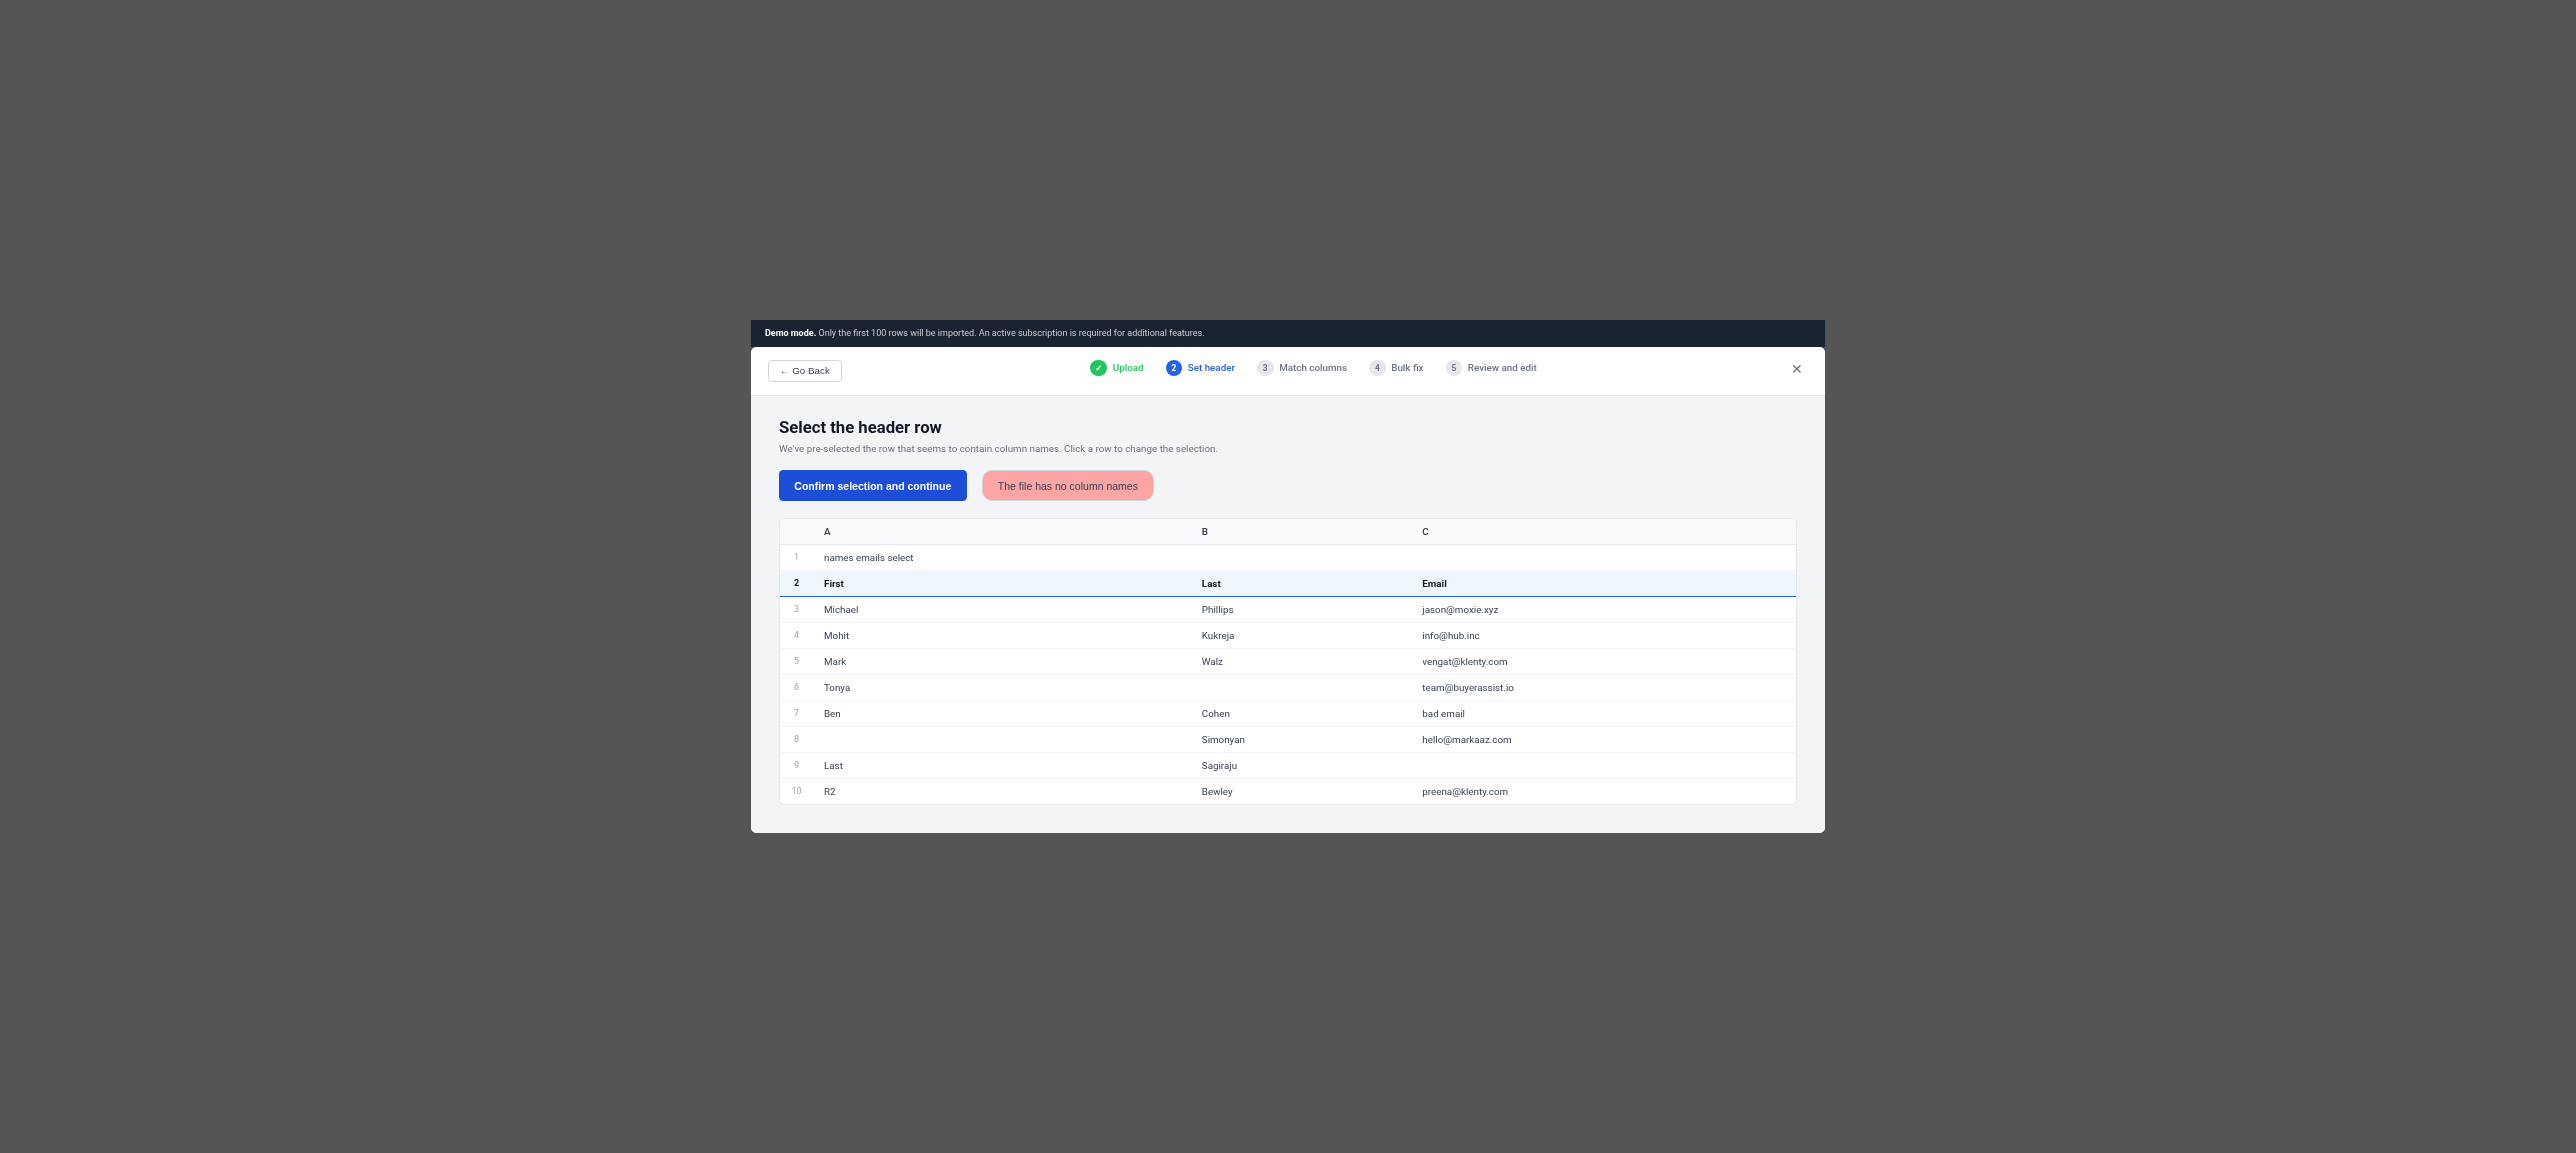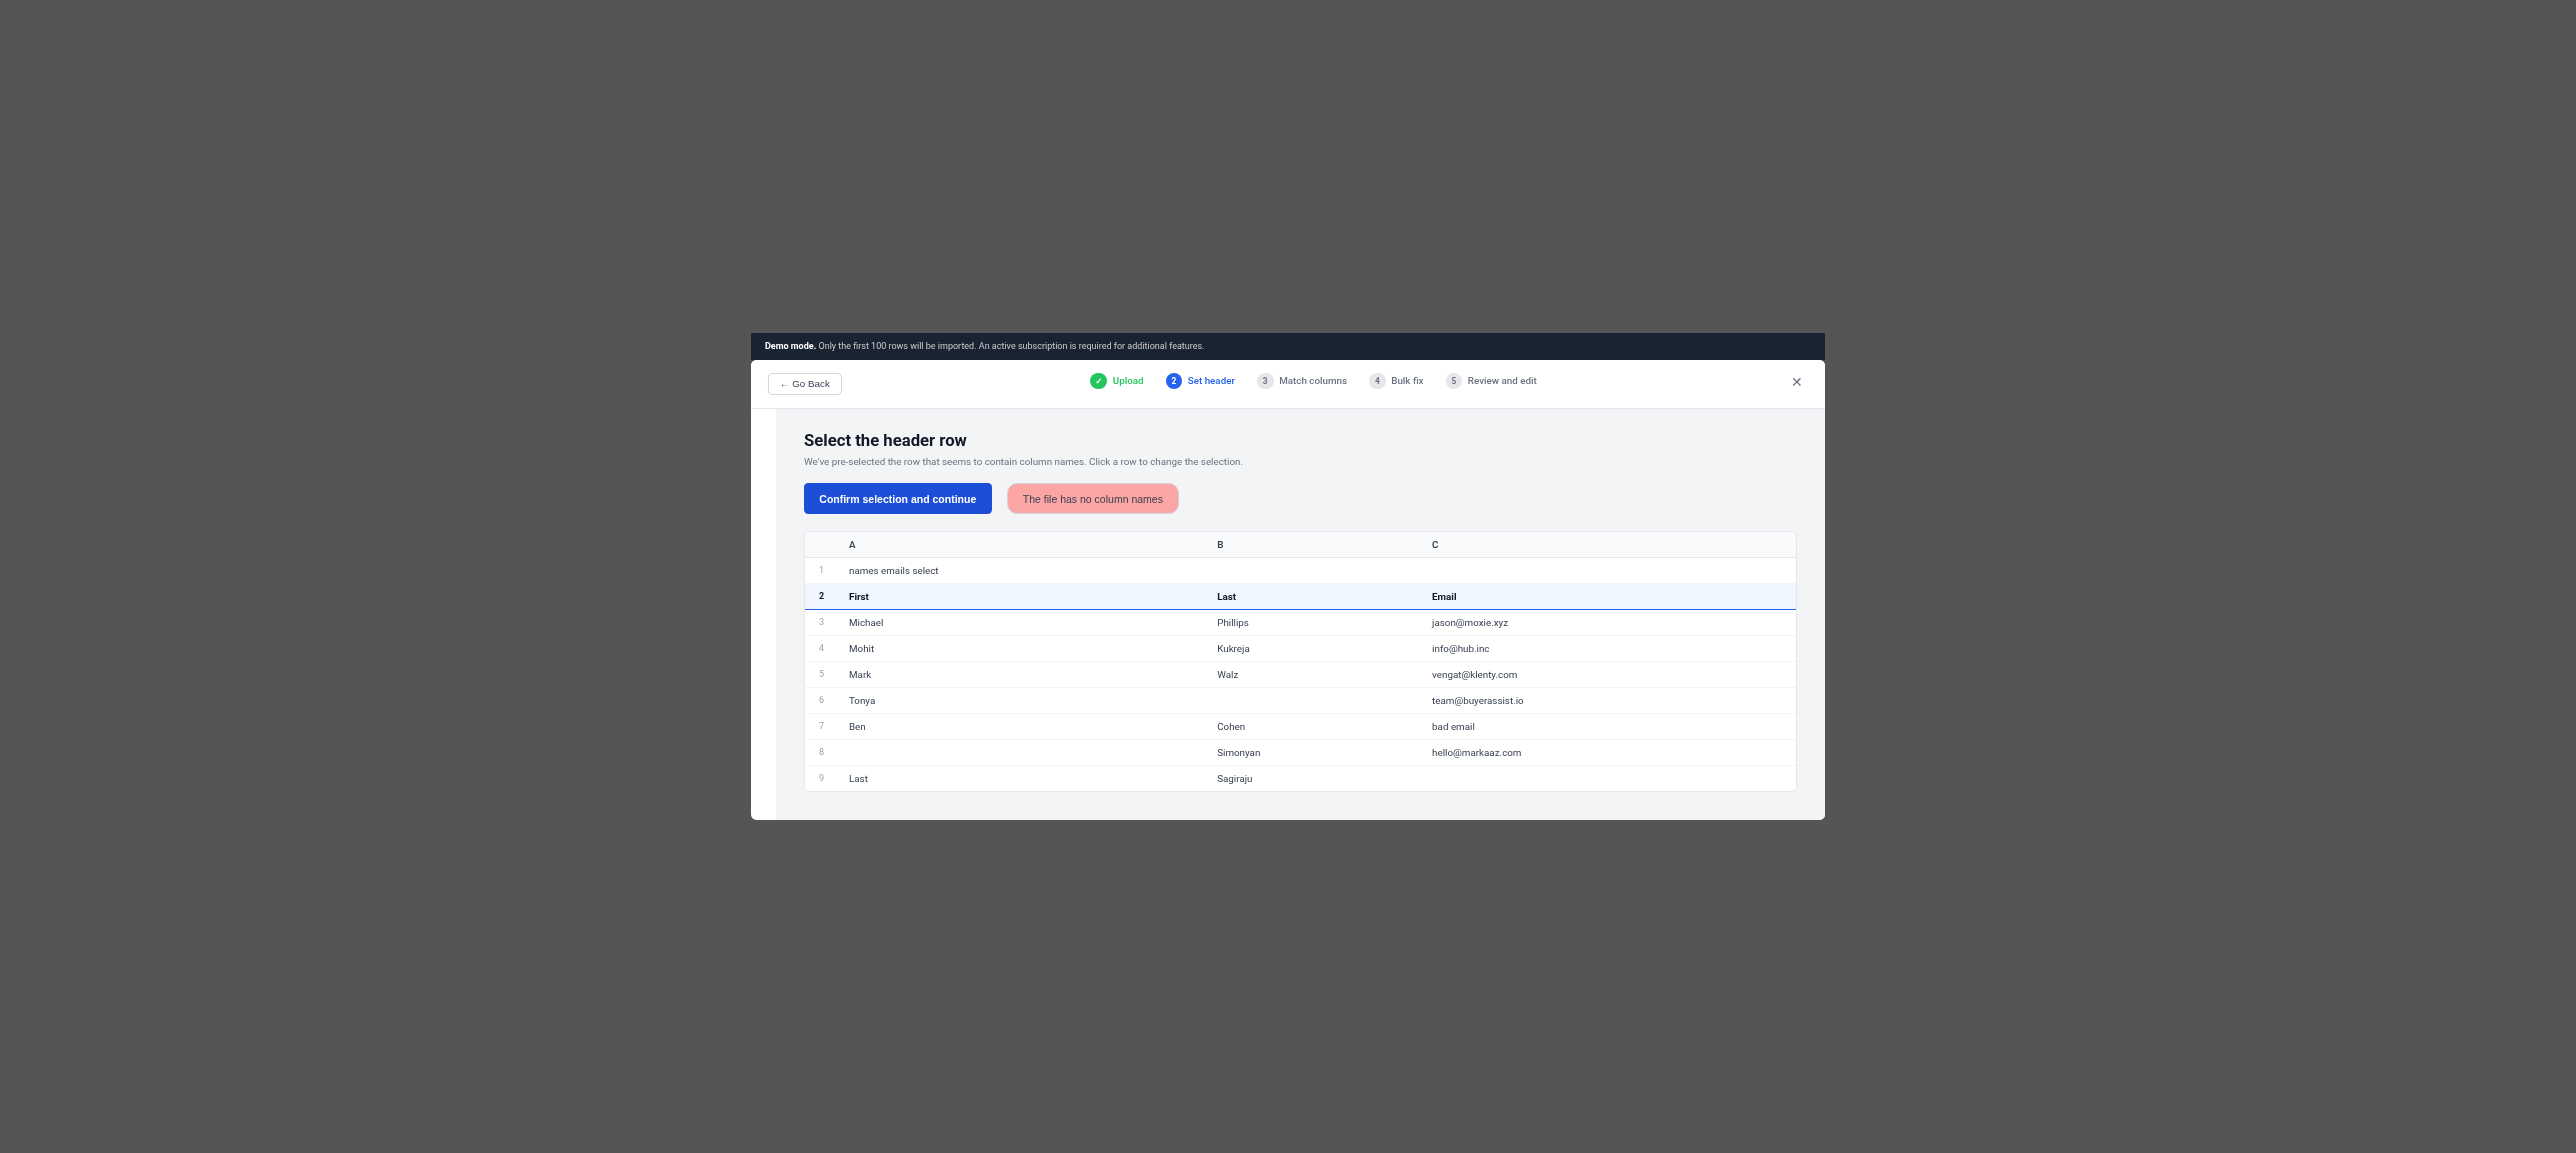--- a/index.html
+++ b/index.html
@@ -122,7 +122,6 @@
     .modal-body {
       background: #f3f4f6;
       padding: 22px 28px 28px;
-      margin-left: 25px;
     }
 
     .page-title {

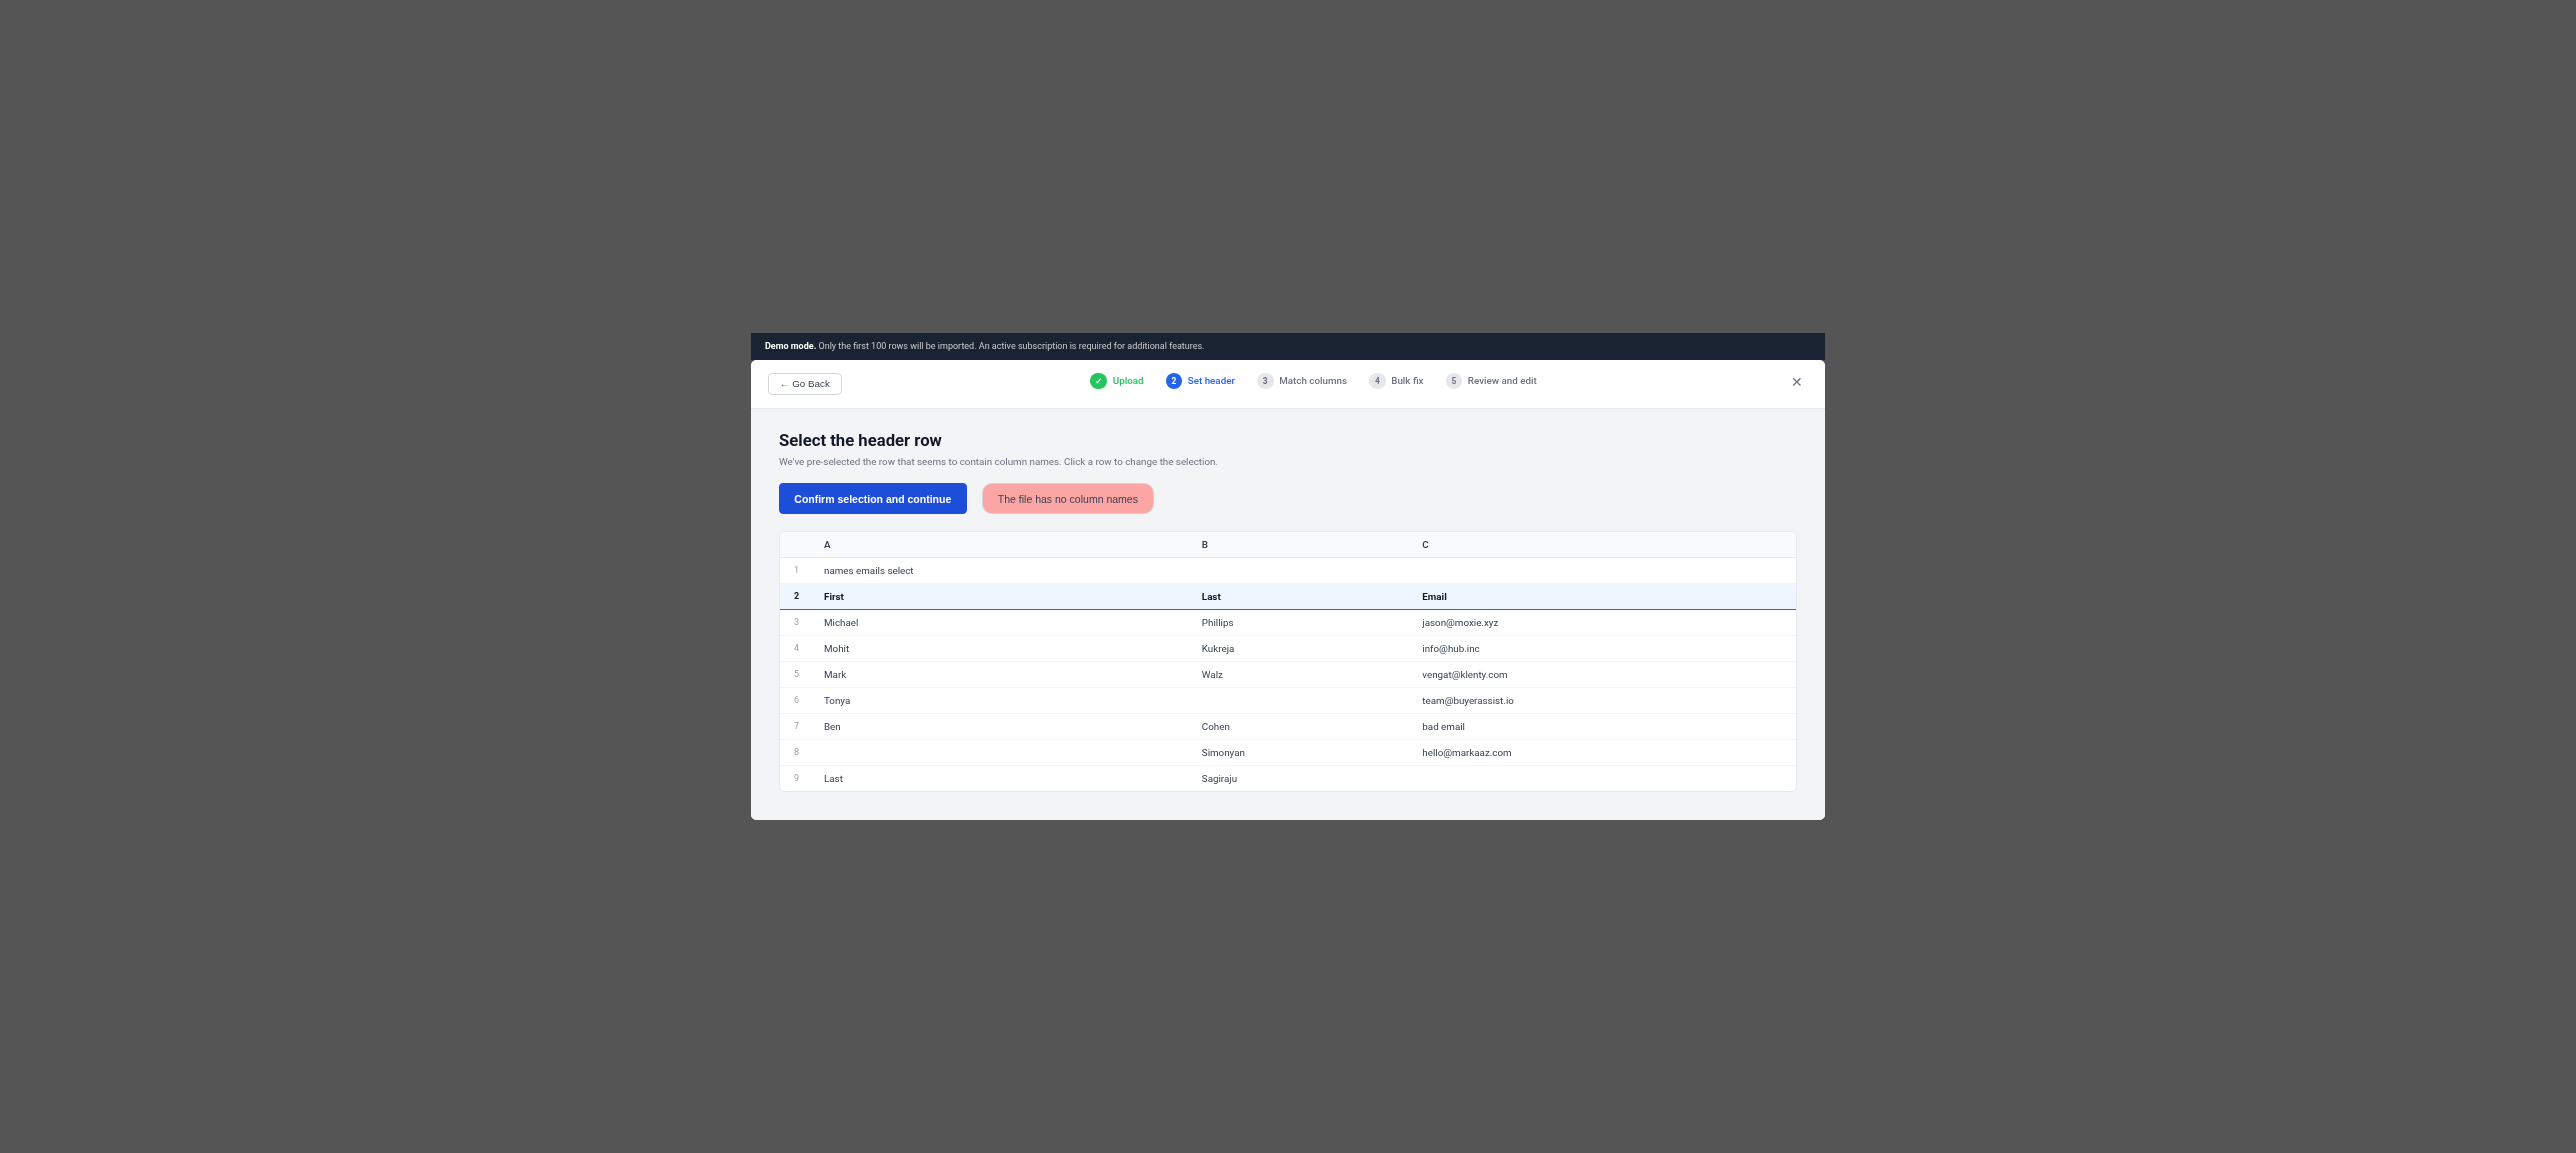--- a/index.html
+++ b/index.html
@@ -336,6 +336,12 @@
                 <td>Sagiraju</td>
                 <td></td>
               </tr>
+              <tr>
+                <td>10</td>
+                <td>R2</td>
+                <td>Bewley</td>
+                <td>preena@klenty.com</td>
+              </tr>
             </tbody>
         </table>
       </div>

